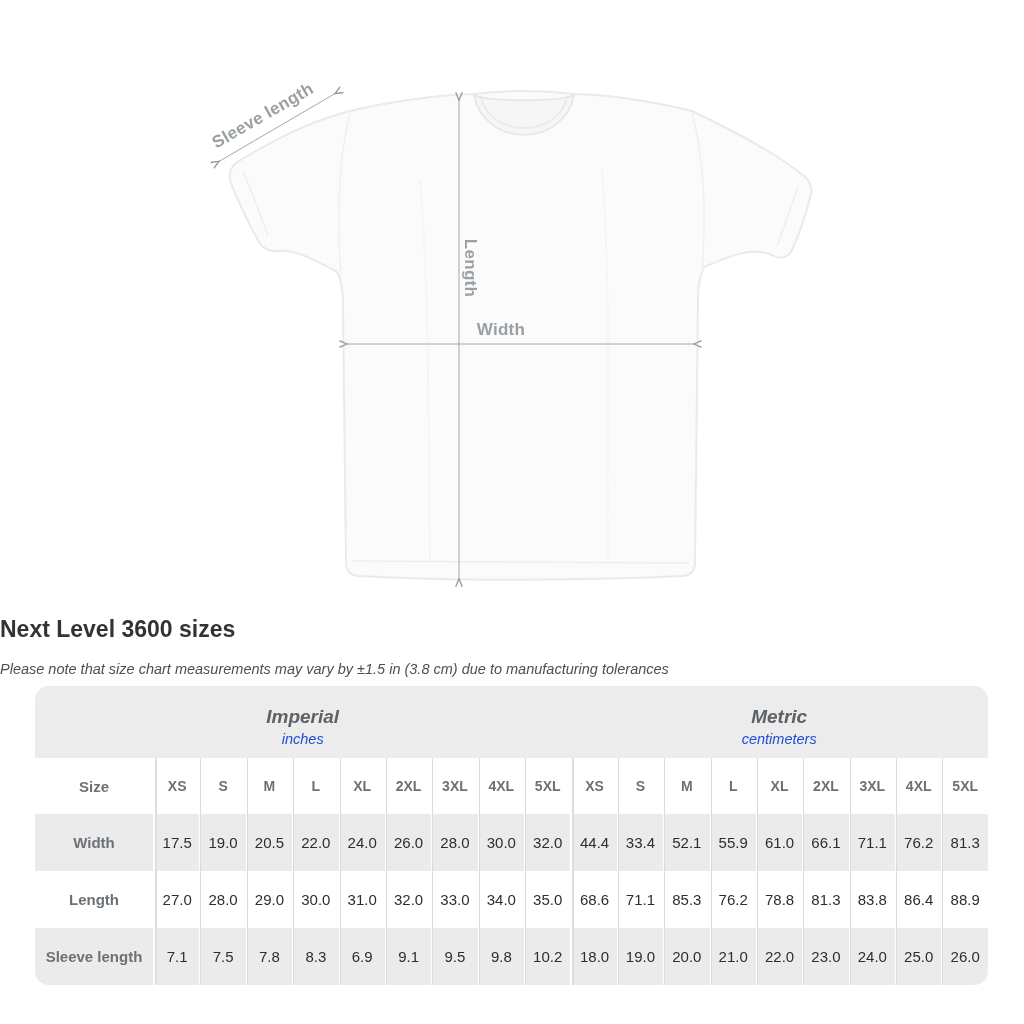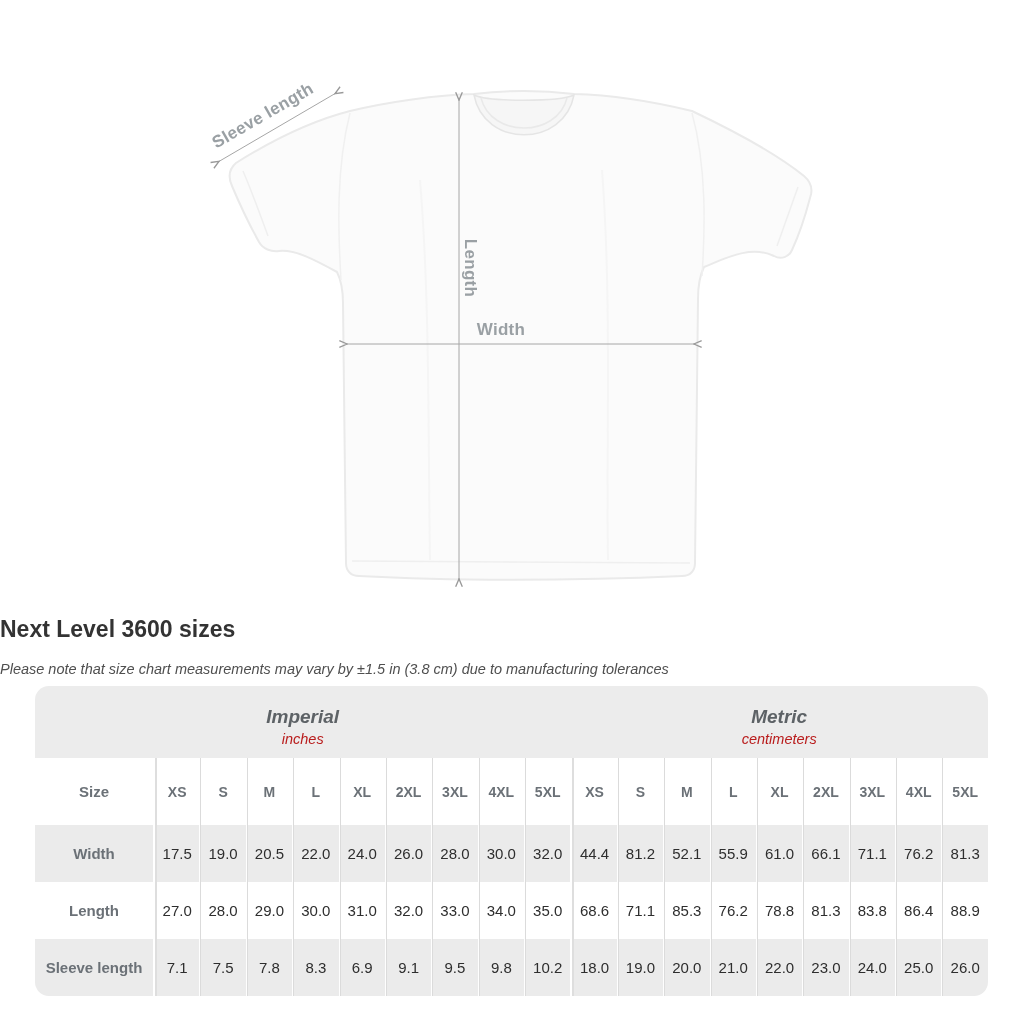--- a/index.html
+++ b/index.html
@@ -37,7 +37,7 @@
   tr.unit-row { height: 72px; }
   tr.unit-row th { background: #ececec; }
   .unit-name { font-size: 19px; font-weight: bold; font-style: italic; color: #5d6266; margin-top: 9px; }
-  .unit-sub  { margin-top: 3px; font-size: 14.5px; font-style: italic; color: #b91c1c; }
+  .unit-sub  { margin-top: 3px; font-size: 14.5px; font-style: italic; color: #1d4ed8; }
 
   tr.size-row { height: 67px; background: #ffffff; }
   tbody tr { height: 57px; background: #ffffff; }

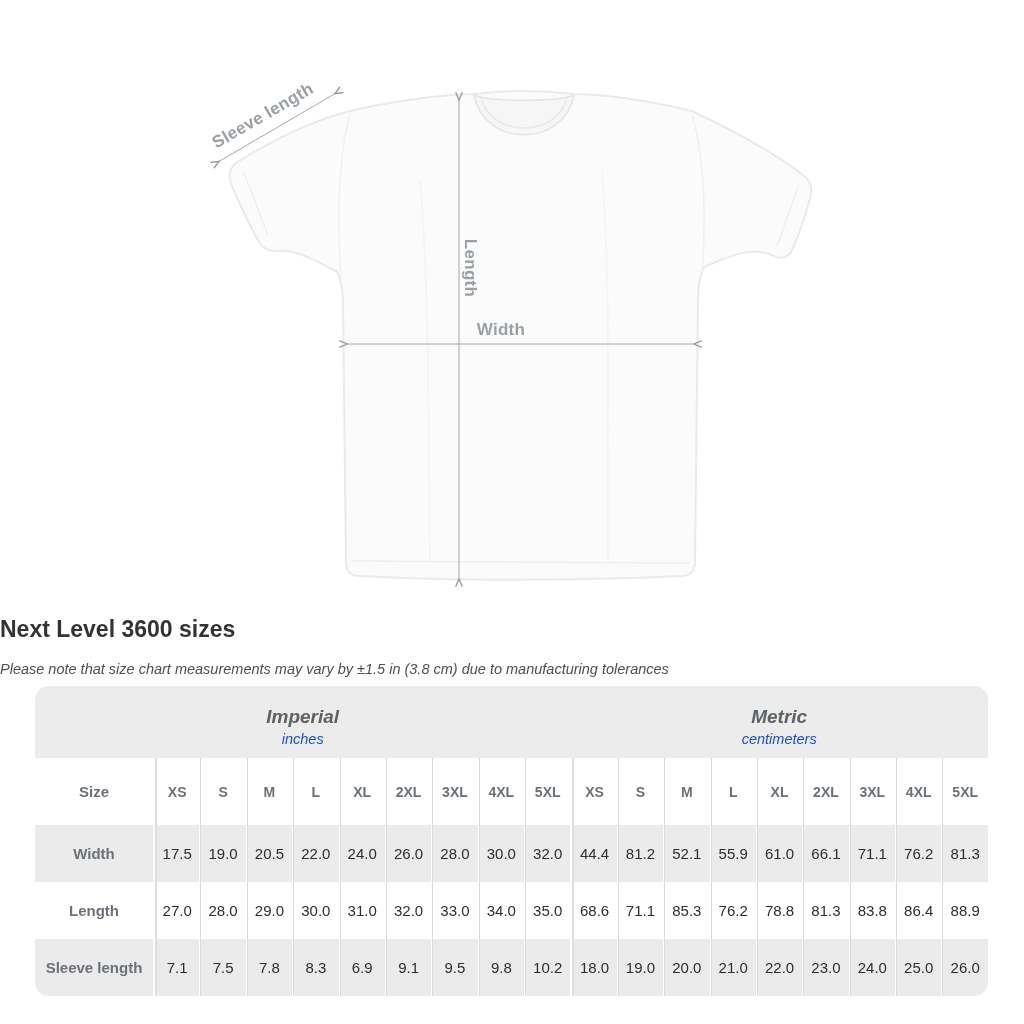--- a/index.html
+++ b/index.html
@@ -39,7 +39,7 @@
   .unit-name { font-size: 19px; font-weight: bold; font-style: italic; color: #5d6266; margin-top: 9px; }
   .unit-sub  { margin-top: 3px; font-size: 14.5px; font-style: italic; color: #1d4ed8; }
 
-  tr.size-row { height: 67px; background: #ffffff; }
+  tr.size-row { height: 56px; background: #ffffff; }
   tbody tr { height: 57px; background: #ffffff; }
   tbody tr.stripe { background: #ebebeb; }
 

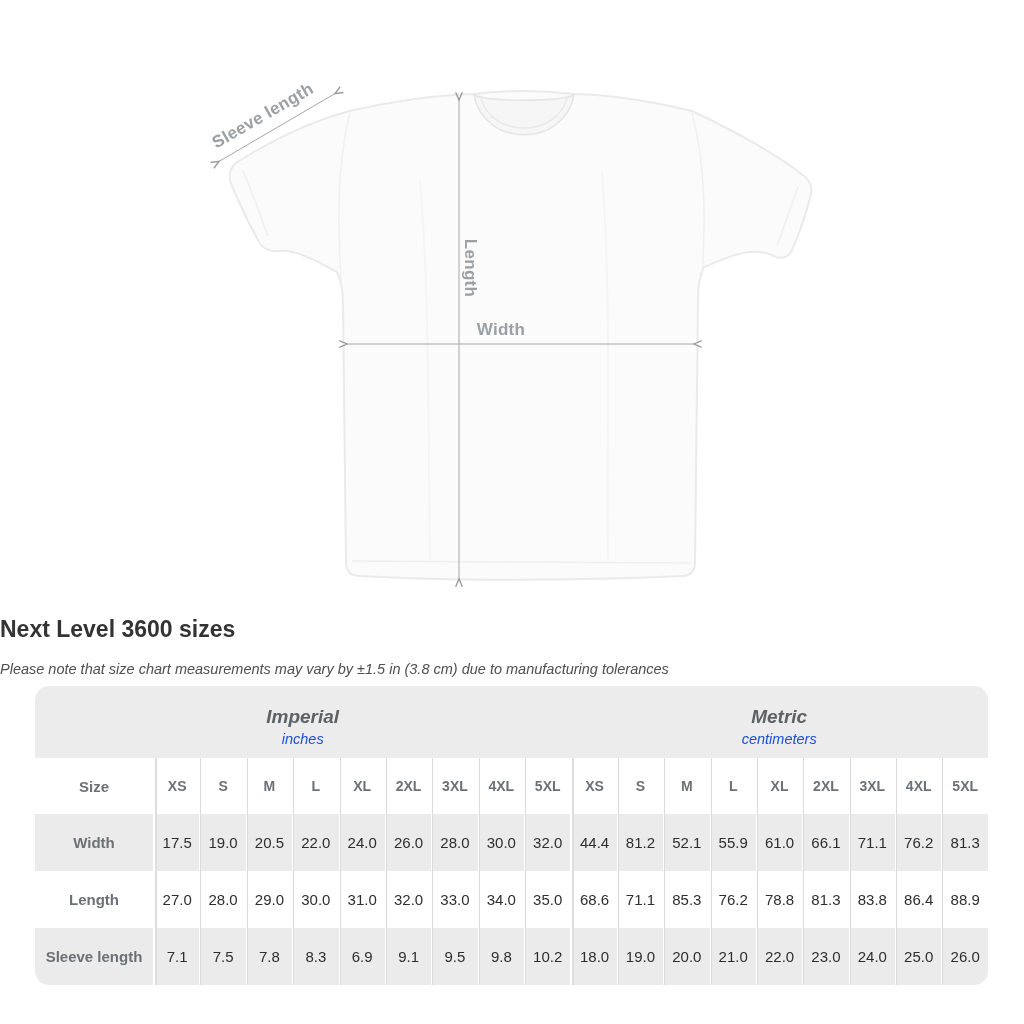--- a/index.html
+++ b/index.html
@@ -181,7 +181,7 @@
         <td class="val">30.0</td>
         <td class="val">32.0</td>
         <td class="val wide">44.4</td>
-        <td class="val">81.2</td>
+        <td class="val">33.4</td>
         <td class="val">52.1</td>
         <td class="val">55.9</td>
         <td class="val">61.0</td>

